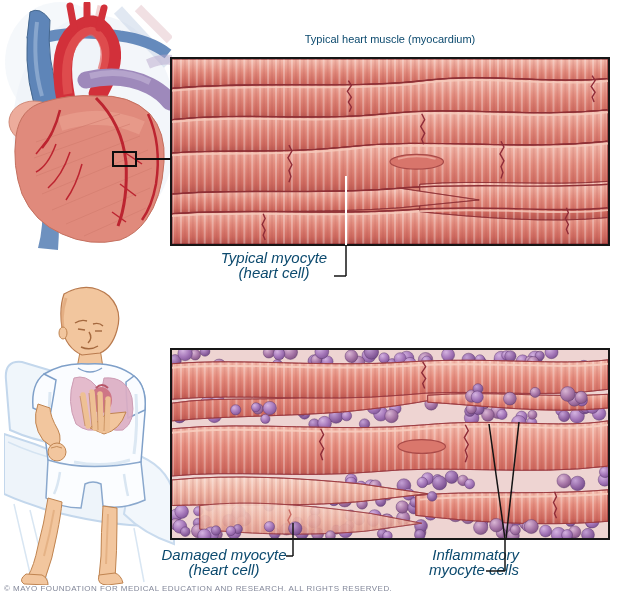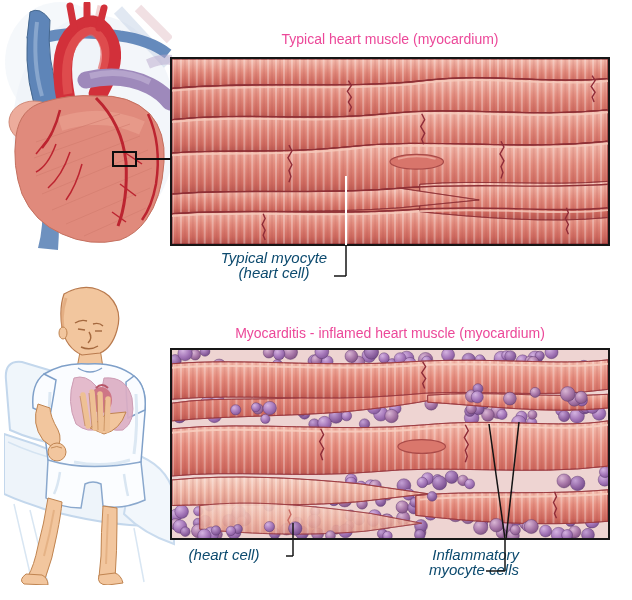--- a/index.html
+++ b/index.html
@@ -6,7 +6,7 @@
   #canvas{position:relative;width:632px;height:600px;background:#ffffff;overflow:hidden;
           font-family:"Liberation Sans",sans-serif;color:#232323;}
   .abs{position:absolute;}
-  .panel-title{position:absolute;width:440px;text-align:center;font-size:14px;line-height:16px;color:#ec4899;}
+  .panel-title{position:absolute;width:440px;text-align:center;font-size:11px;line-height:16px;color:#0c4a6e;}
   .panel{position:absolute;width:440px;border:2px solid #161616;box-sizing:border-box;background:#e9b3a6;}
   .panel svg{display:block;width:100%;height:100%;}
   .caption{position:absolute;font-size:15px;line-height:15px;color:#0c4a6e;font-style:italic;}

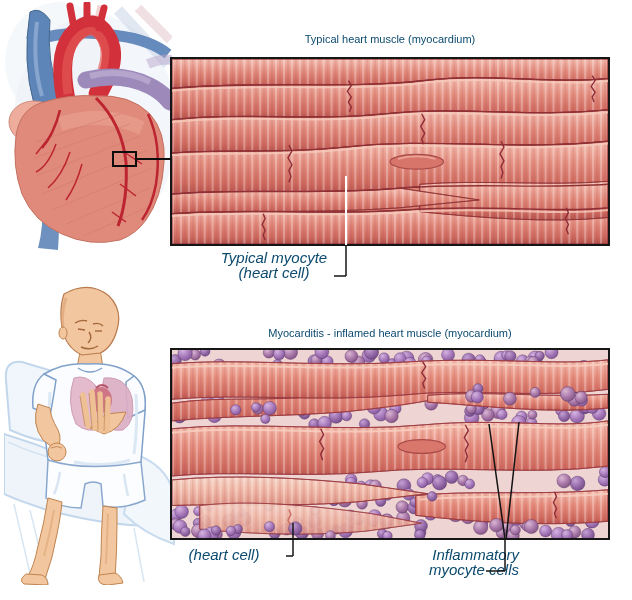--- a/index.html
+++ b/index.html
@@ -79,7 +79,6 @@
   </svg>
 
   <div id="title-typical" class="panel-title">Typical heart muscle (myocardium)</div>
-  <div id="title-myocarditis" class="panel-title">Myocarditis - inflamed heart muscle (myocardium)</div>
 
   <div id="panel-typical" class="panel">
     <svg viewBox="0 0 440 189" preserveAspectRatio="none" aria-hidden="true">

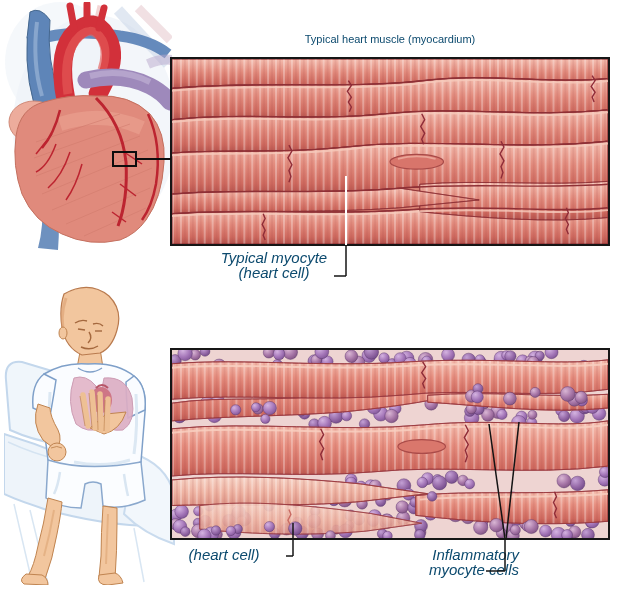--- a/index.html
+++ b/index.html
@@ -542,6 +542,7 @@
   </div>
 
   <div id="label-damaged" class="caption center">
+    <div>Damaged myocyte</div>
     <div>(heart cell)</div>
   </div>
   <div id="label-immune" class="caption">

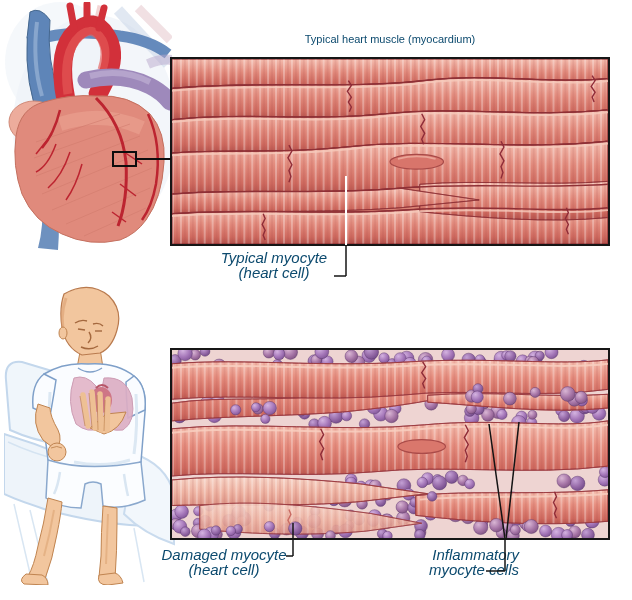--- a/index.html
+++ b/index.html
@@ -570,6 +570,7 @@
     </g>
   </svg>
 
+  <div id="copyright">© MAYO FOUNDATION FOR MEDICAL EDUCATION AND RESEARCH. ALL RIGHTS RESERVED.</div>
 </div>
 
 </body></html>

